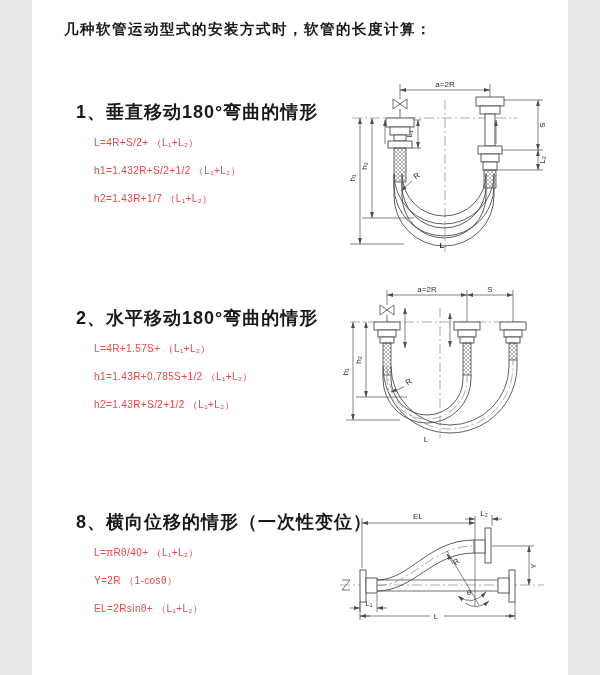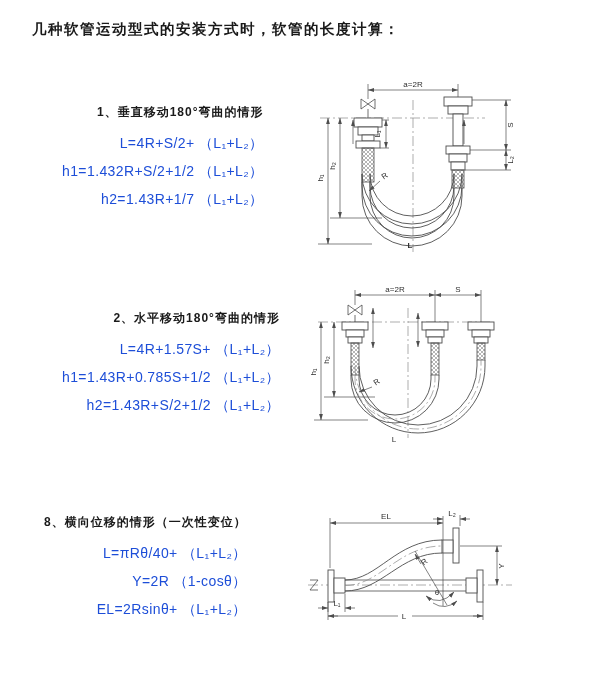--- a/index.html
+++ b/index.html
@@ -4,9 +4,9 @@
 <style>
   html,body { margin:0; padding:0; background:#e8e8e8; }
   .page {
-    position:relative; width:600px; height:675px; margin:0 auto;
+    position:relative; width:536px; height:675px; margin:0 auto;
     background:#ffffff; overflow:hidden;
-    font-family:"Liberation Sans","DejaVu Sans",sans-serif; color:#1a1a1a;text-align:right;
+    font-family:"Liberation Sans","DejaVu Sans",sans-serif; color:#1a1a1a;
   }
   .title {
     position:absolute; left:32px; top:20px;

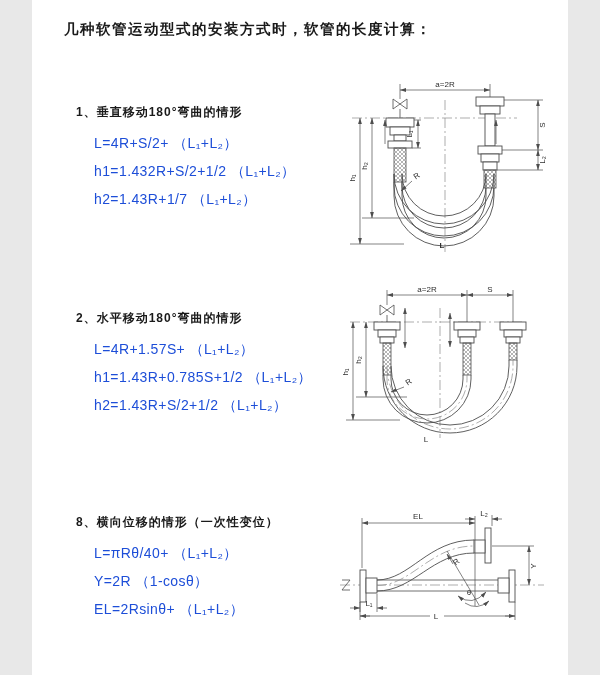--- a/index.html
+++ b/index.html
@@ -13,7 +13,7 @@
     font-size:14.5px; font-weight:600; letter-spacing:1.5px;
   }
   .section { position:absolute; left:44px; }
-  .sec-head { font-size:12px; font-weight:600; letter-spacing:1px; line-height:20px; }
+  .sec-head { font-size:18px; font-weight:600; letter-spacing:1px; line-height:20px; }
   .formulas { margin:7px 0 0 18px; }
   .formula { font-size:14px; line-height:28px; letter-spacing:0.4px; color:#1d4ed8; }
   svg.diagram { position:absolute; }

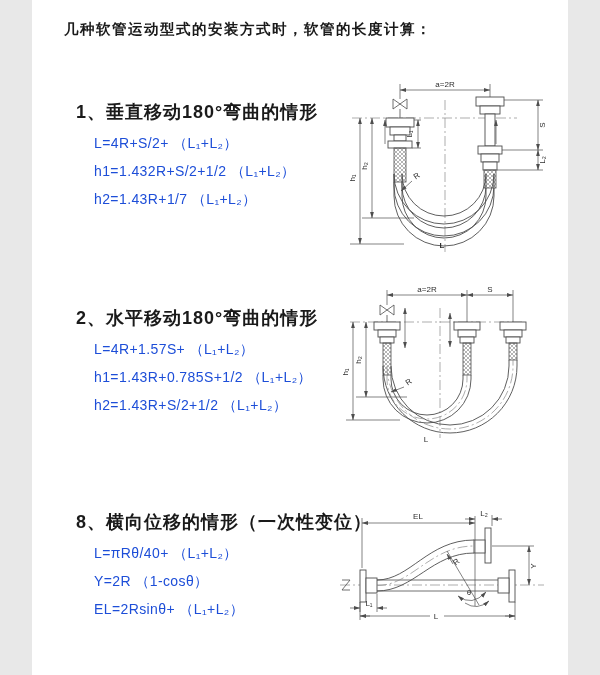--- a/index.html
+++ b/index.html
@@ -15,7 +15,7 @@
   .section { position:absolute; left:44px; }
   .sec-head { font-size:18px; font-weight:600; letter-spacing:1px; line-height:20px; }
   .formulas { margin:7px 0 0 18px; }
-  .formula { font-size:14px; line-height:28px; letter-spacing:0.4px; color:#1d4ed8; }
+  .formula { font-size:10px; line-height:28px; letter-spacing:0.4px; color:#ef4444; }
   svg.diagram { position:absolute; }
   svg text {
     font-family:"Liberation Sans","DejaVu Sans",sans-serif;

